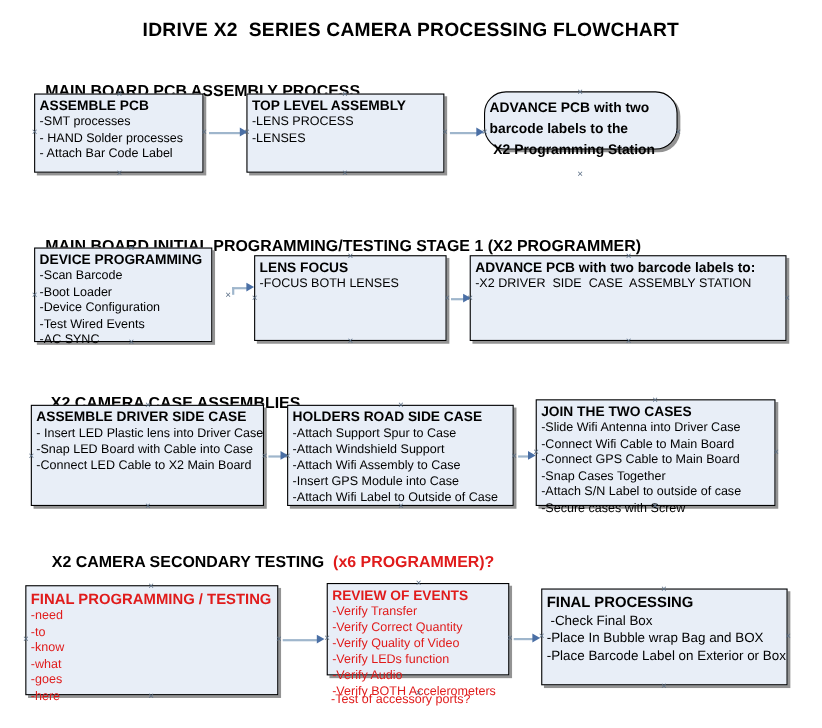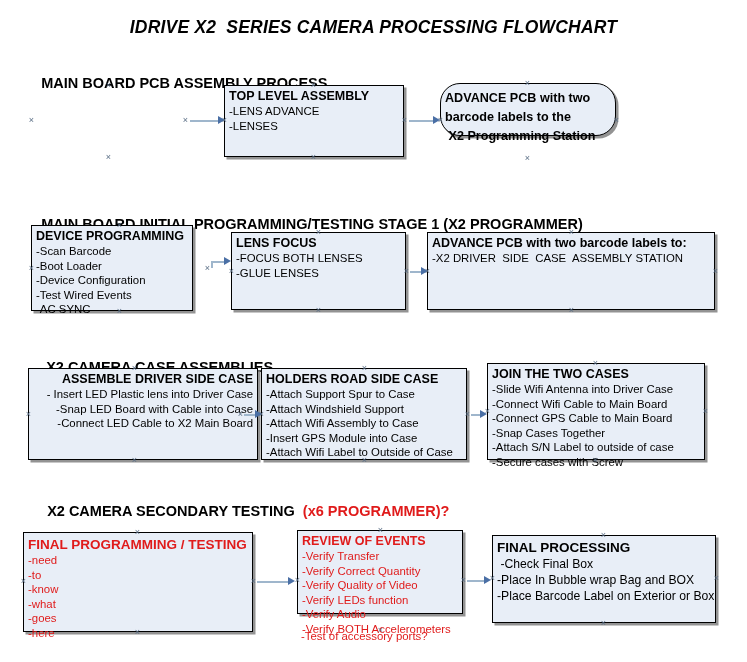--- a/index.html
+++ b/index.html
@@ -27,7 +27,6 @@
     color: #000000;
     letter-spacing: 0.2px;
     white-space: pre;
-    font-style: italic;
   }
 
   .section-heading {

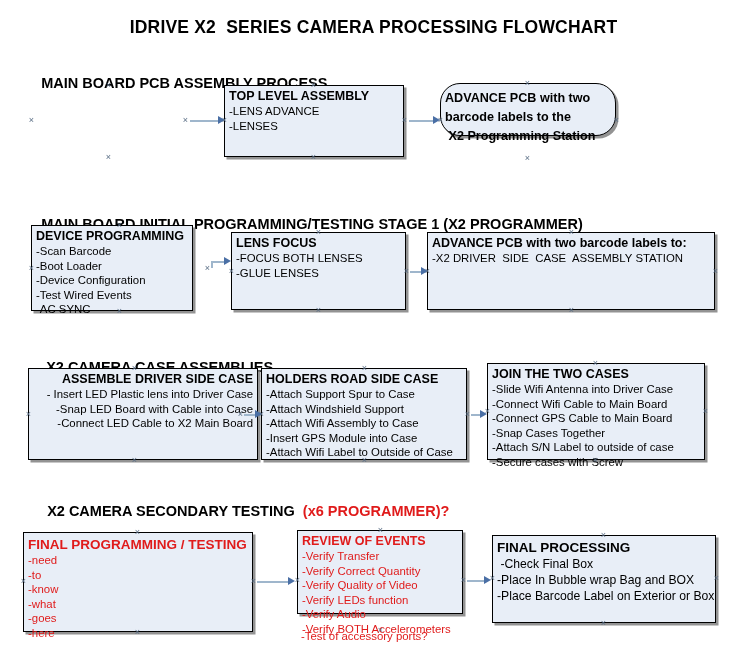--- a/index.html
+++ b/index.html
@@ -137,6 +137,14 @@
     <span>MAIN BOARD PCB ASSEMBLY PROCESS</span>
   </div>
 
+  <div class="box" style="left:31px; top:85px; width:154px; height:72px;">
+    <div class="box-inner">
+      <div class="box-title">ASSEMBLE PCB</div>
+      <div class="box-line">-SMT processes</div>
+      <div class="box-line">- HAND Solder processes</div>
+      <div class="box-line">- Attach Bar Code Label</div>
+    </div>
+  </div>
   <div class="xmark" style="left:28px; top:117px;"></div>
   <div class="xmark" style="left:105px; top:82px;"></div>
   <div class="xmark" style="left:105px; top:154px;"></div>

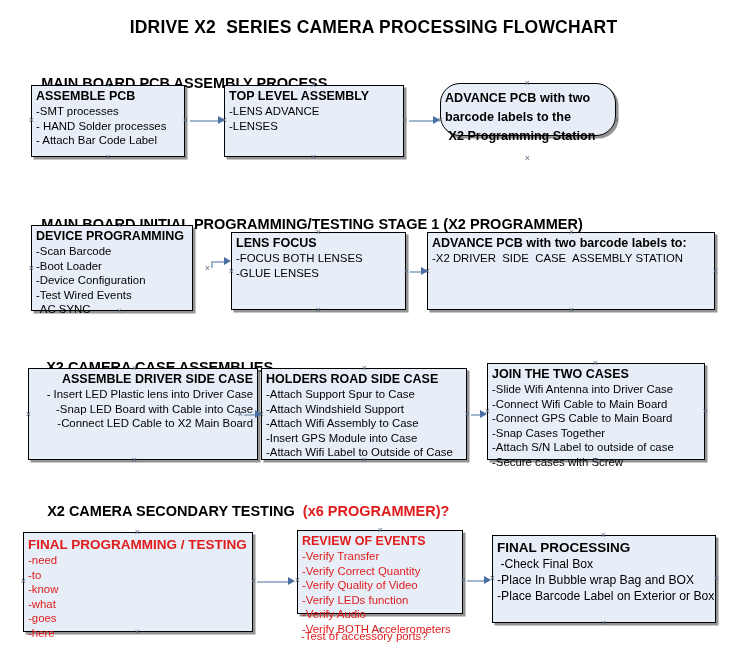--- a/index.html
+++ b/index.html
@@ -156,7 +156,7 @@
   <div class="box" style="left:224px; top:85px; width:180px; height:72px;">
     <div class="box-inner">
       <div class="box-title">TOP LEVEL ASSEMBLY</div>
-      <div class="box-line">-LENS ADVANCE</div>
+      <div class="box-line">-LENS PROCESS</div>
       <div class="box-line">-LENSES</div>
     </div>
   </div>

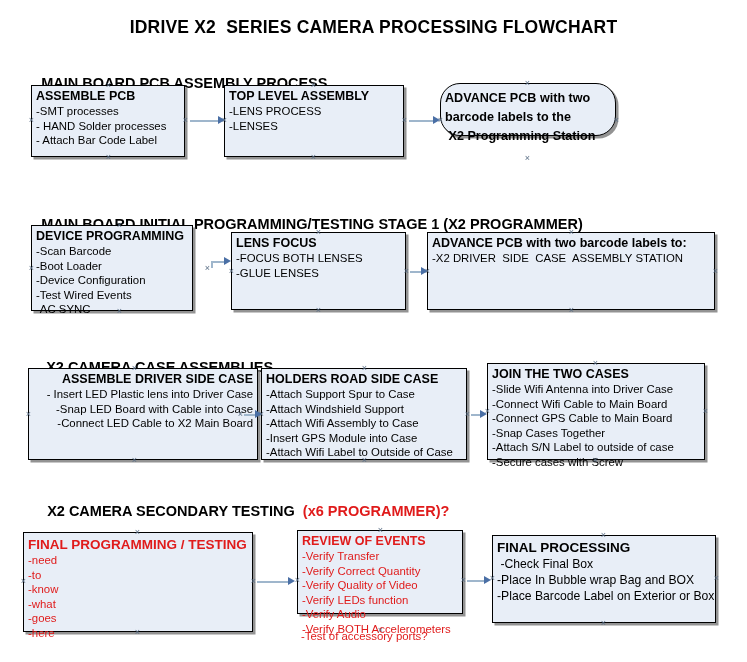--- a/index.html
+++ b/index.html
@@ -207,7 +207,6 @@
     <div class="box-inner">
       <div class="box-title">LENS FOCUS</div>
       <div class="box-line">-FOCUS BOTH LENSES</div>
-      <div class="box-line">-GLUE LENSES</div>
     </div>
   </div>
   <div class="xmark" style="left:228px; top:268px;"></div>

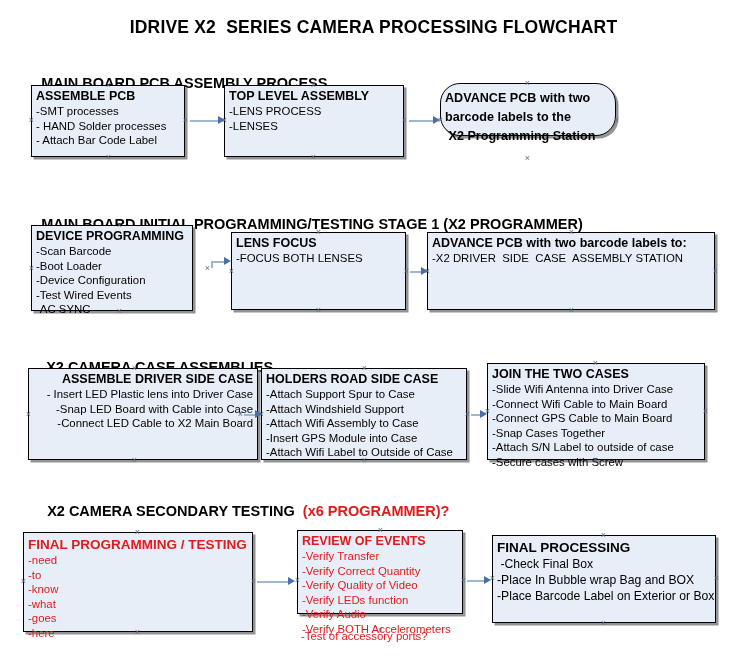--- a/index.html
+++ b/index.html
@@ -232,7 +232,7 @@
     <span>X2 CAMERA CASE ASSEMBLIES</span>
   </div>
 
-  <div class="box" style="left:28px; top:368px; width:230px; height:92px;text-align:right;">
+  <div class="box" style="left:28px; top:368px; width:212px; height:92px;">
     <div class="box-inner">
       <div class="box-title">ASSEMBLE DRIVER SIDE CASE</div>
       <div class="box-line">- Insert LED Plastic lens into Driver Case</div>

